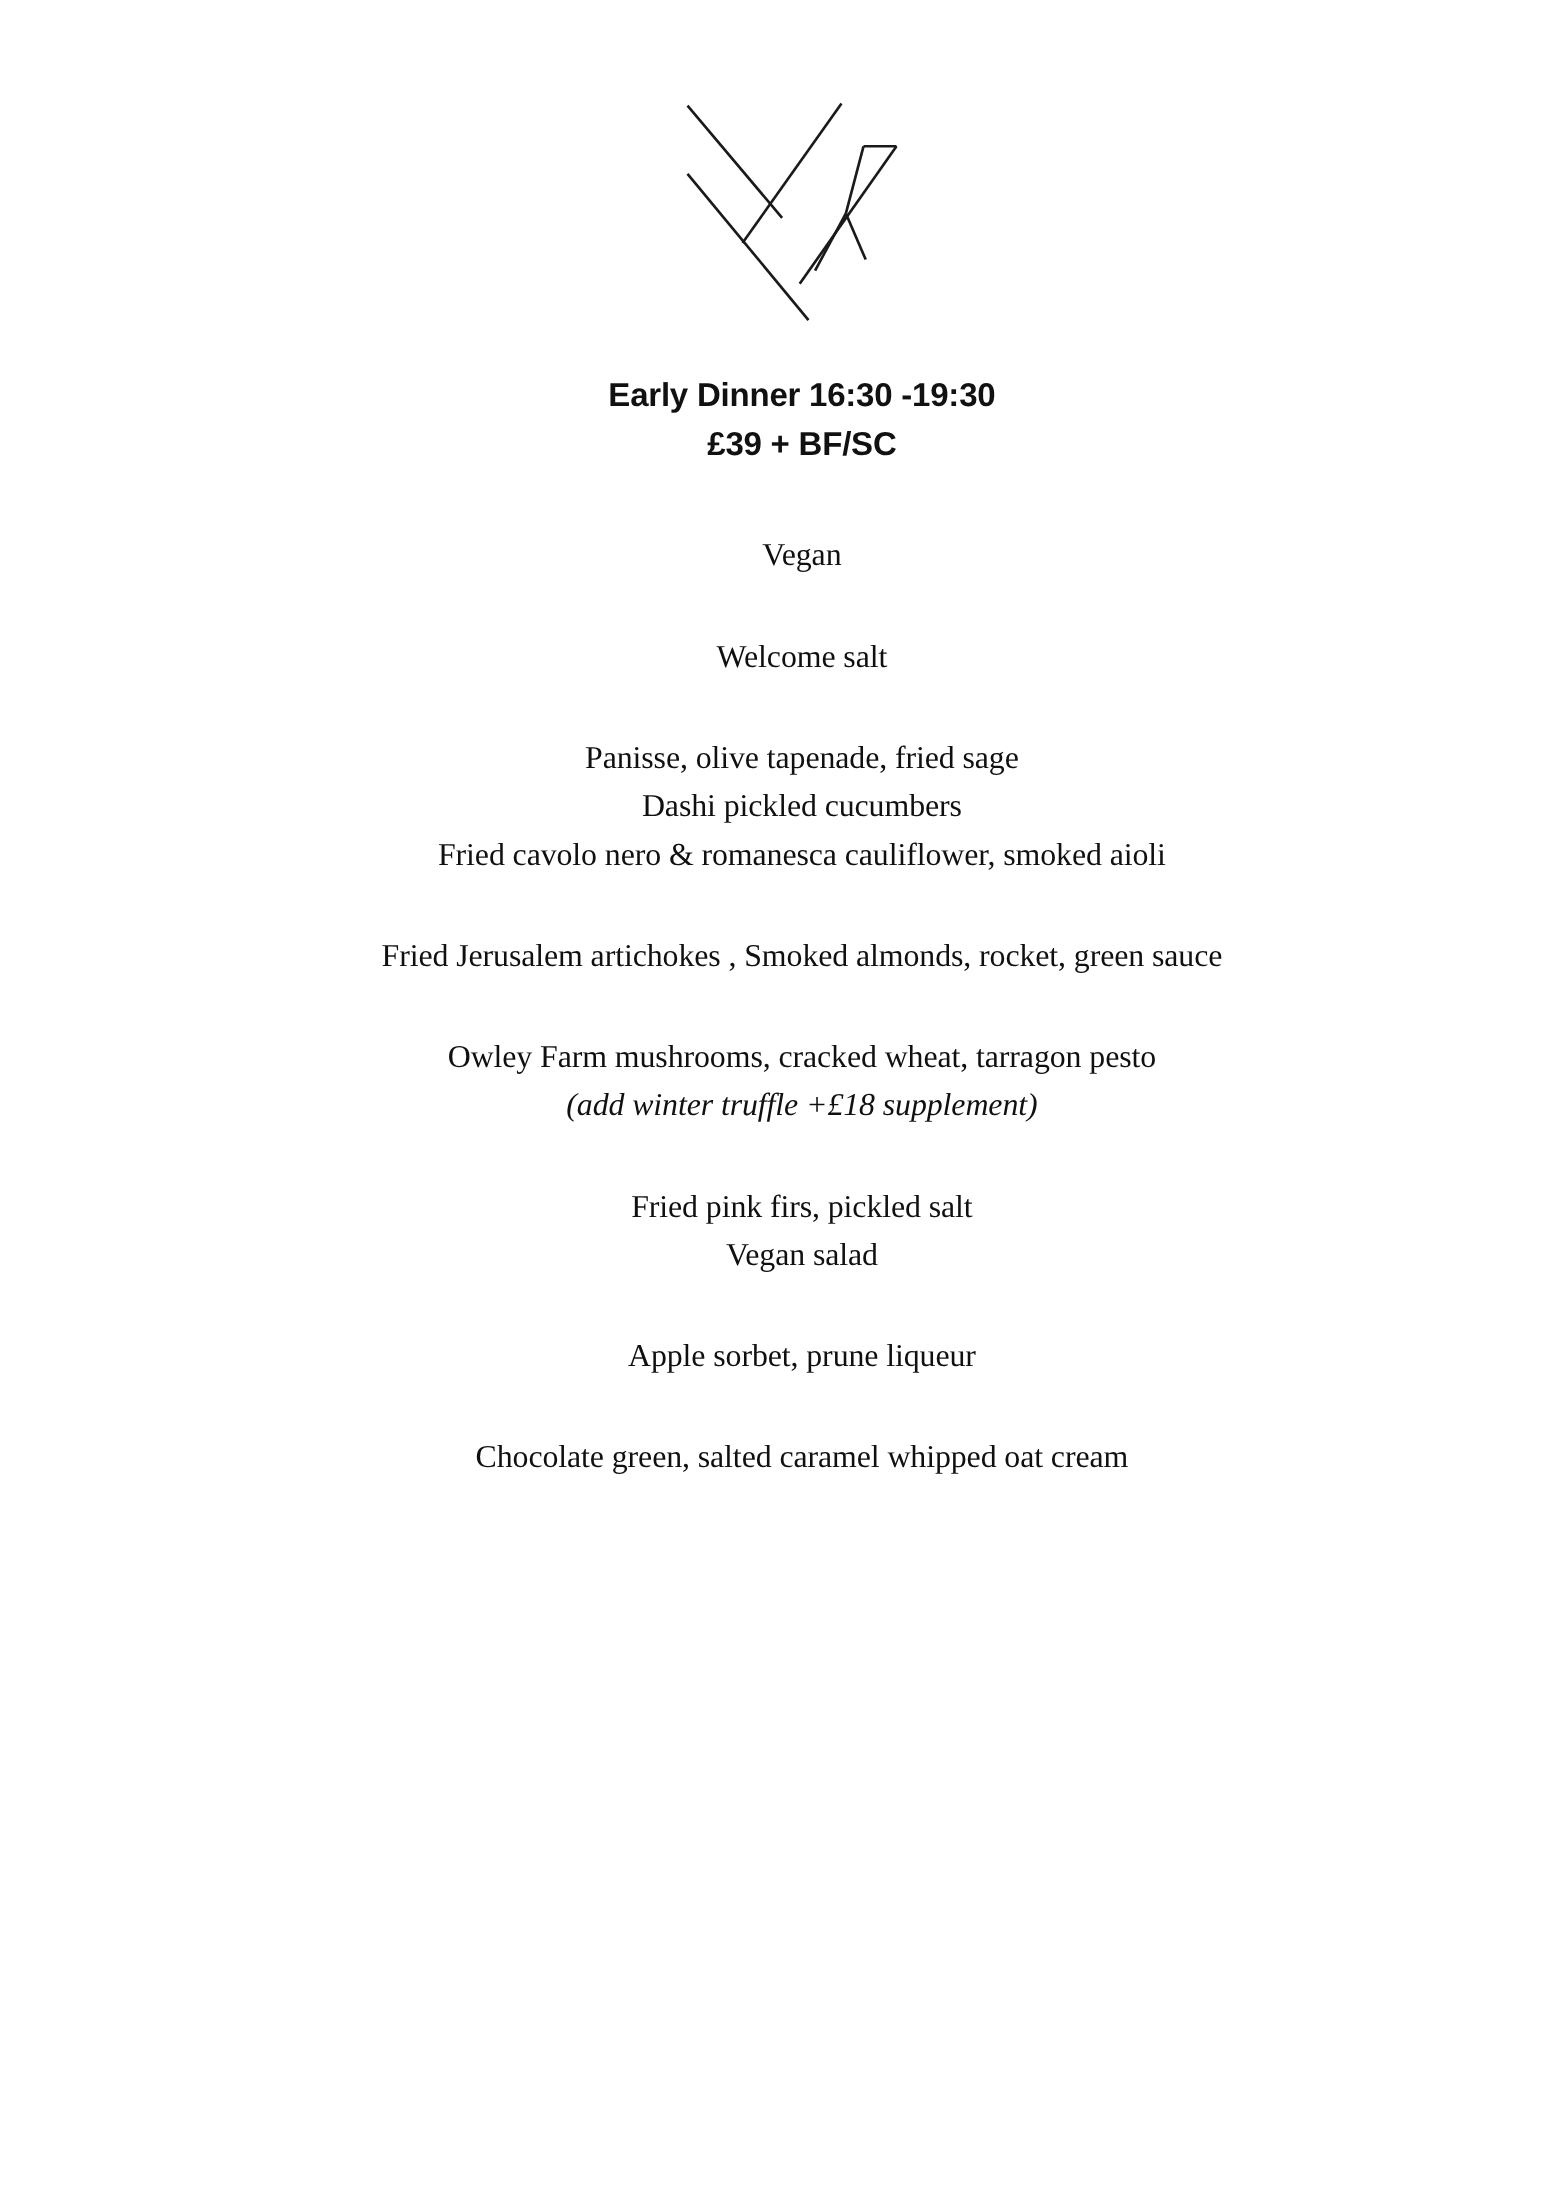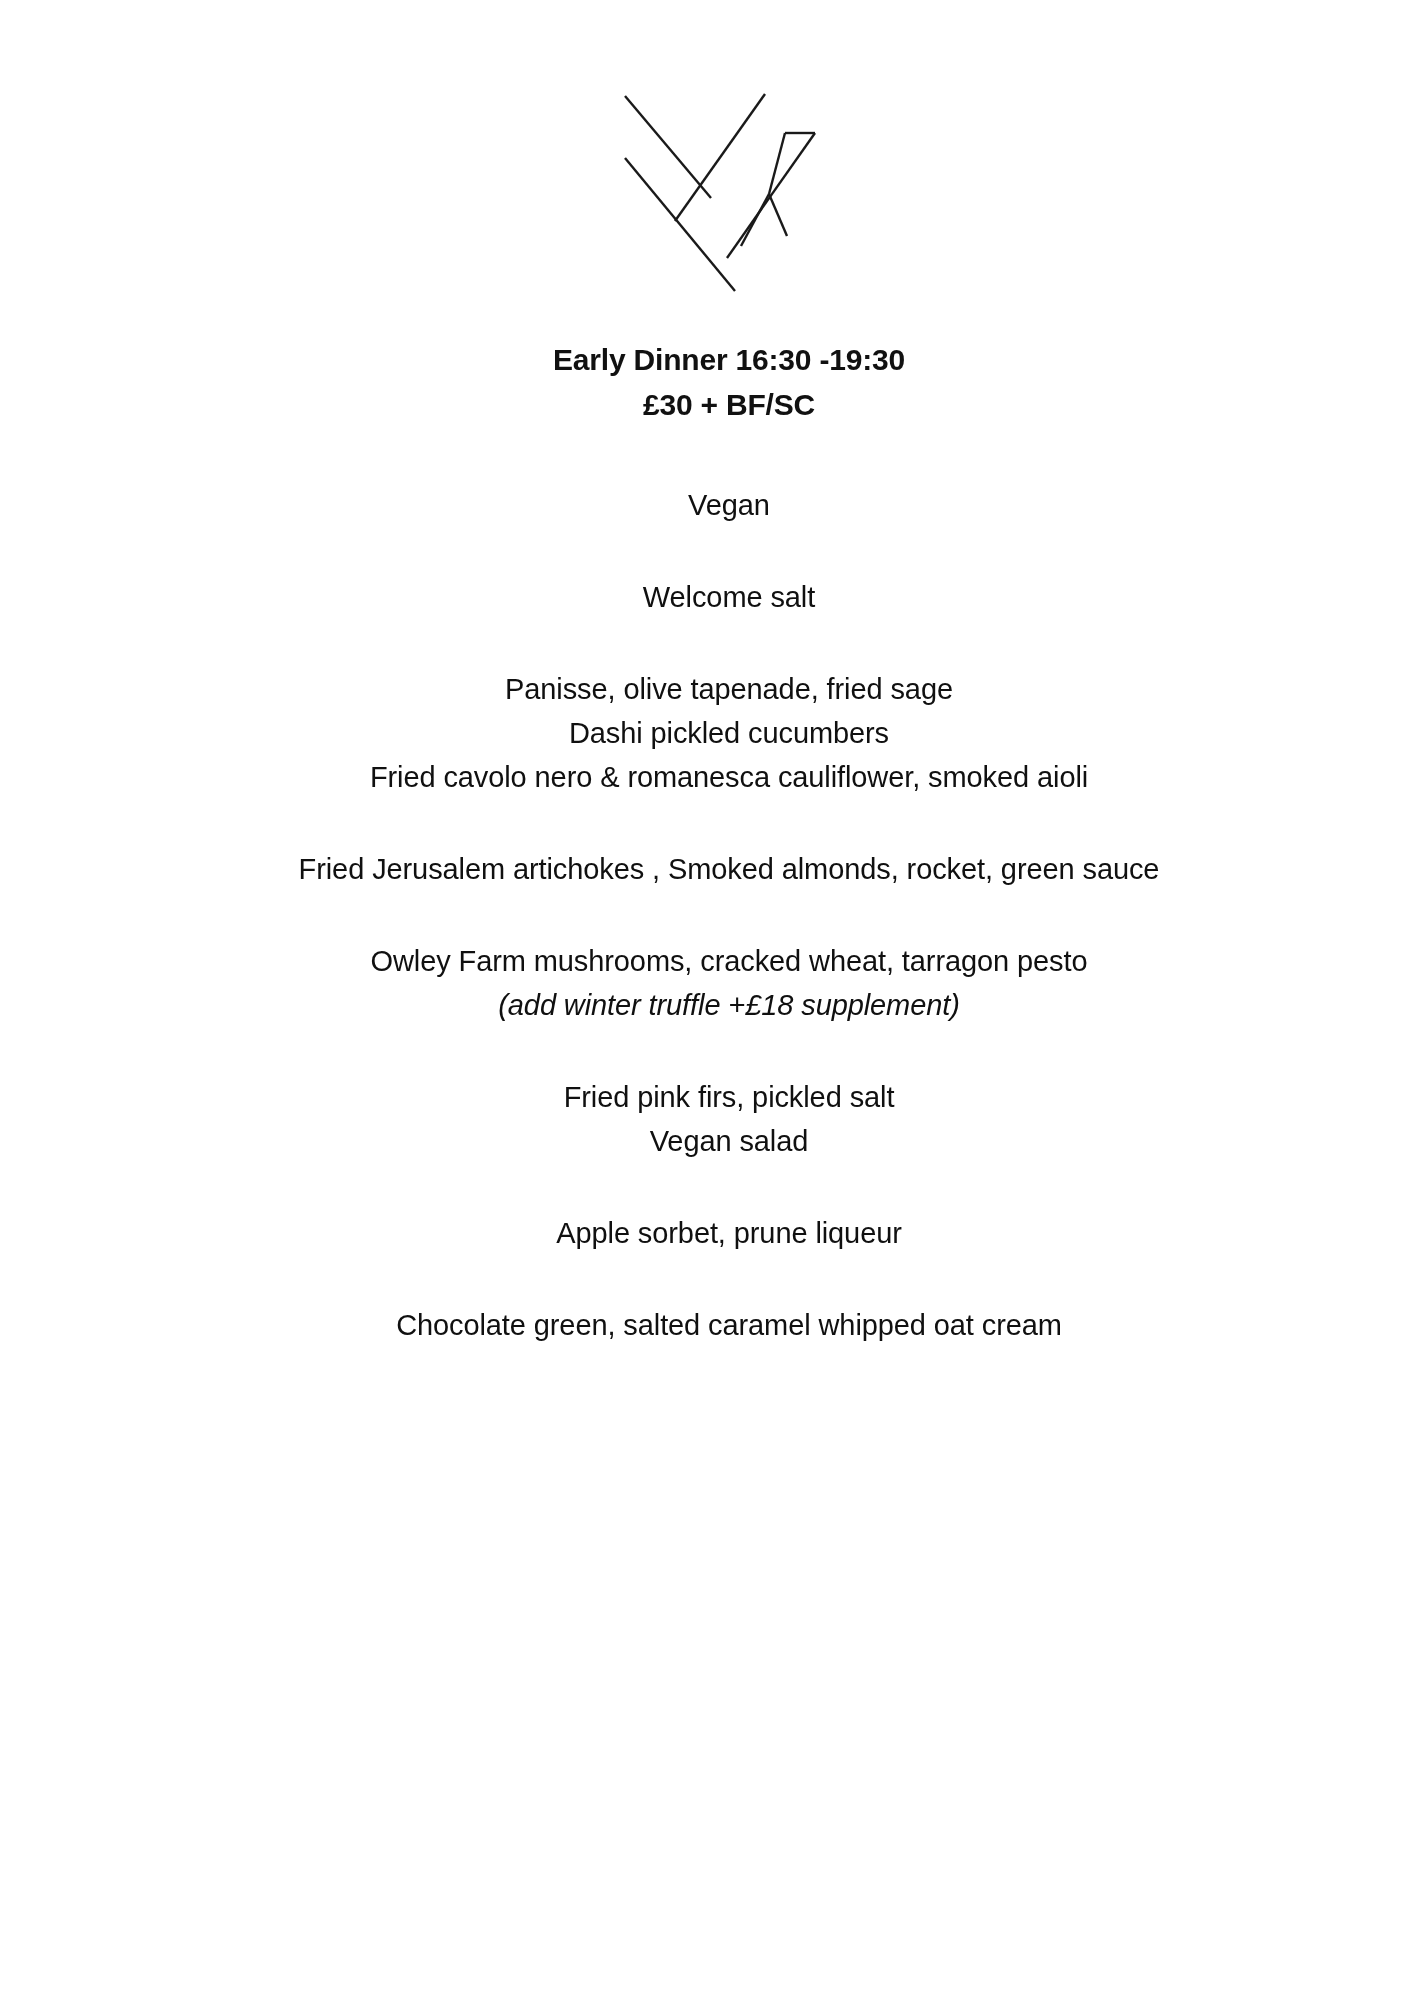--- a/index.html
+++ b/index.html
@@ -89,7 +89,7 @@
 
   <div class="heading">
     <div class="line">Early Dinner 16:30 -19:30</div>
-    <div class="line">£30 + BF/SC</div>
+    <div class="line">£39 + BF/SC</div>
   </div>
 
   <div class="menu">

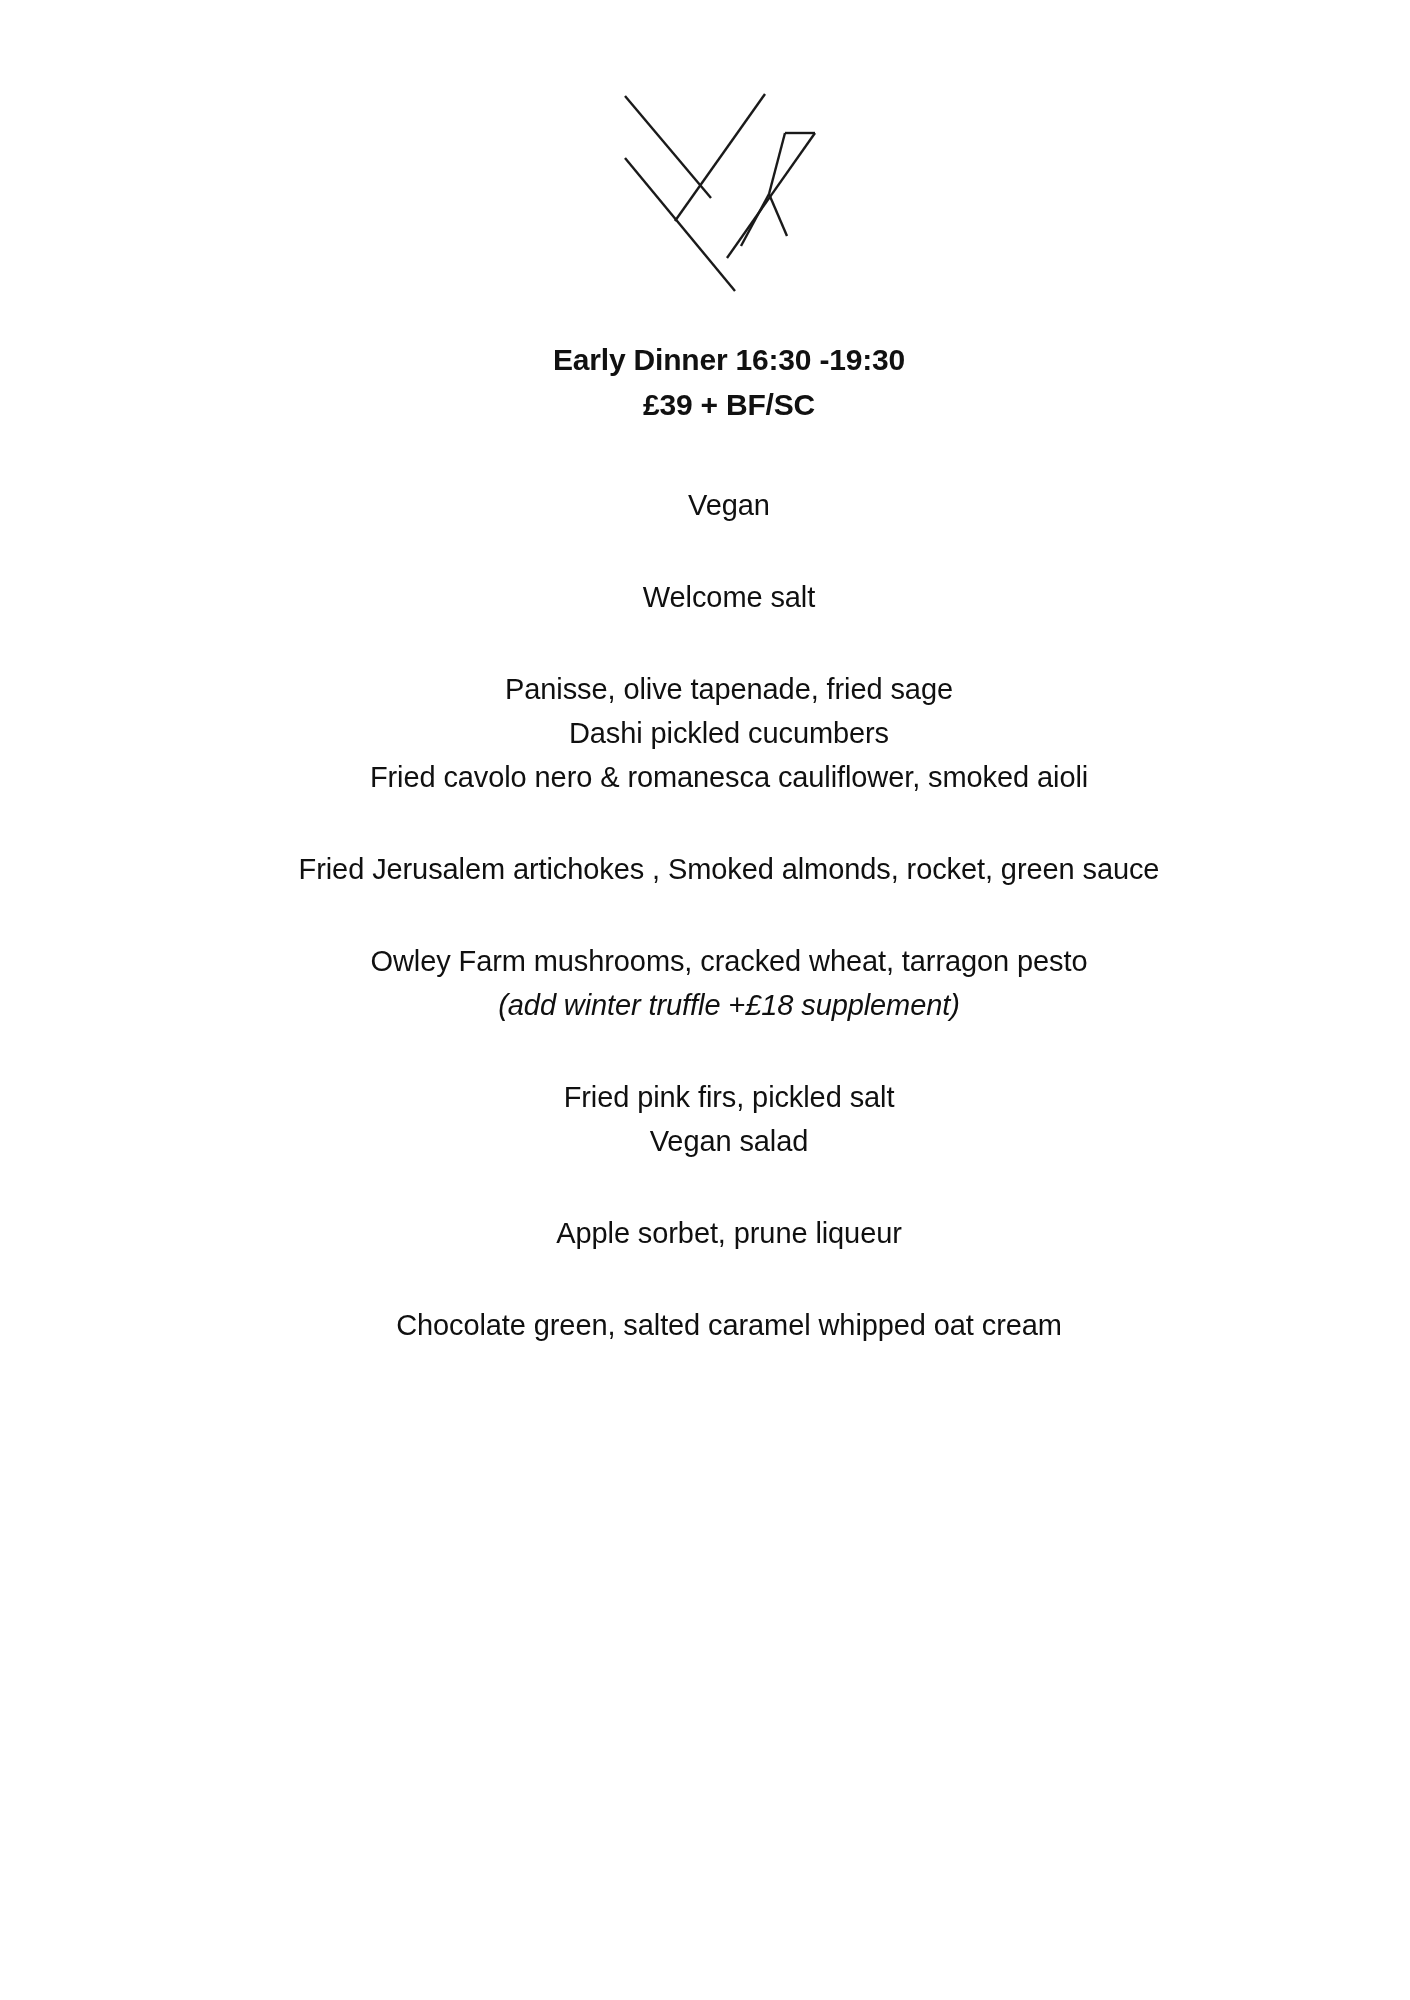--- a/index.html
+++ b/index.html
@@ -49,6 +49,7 @@
     margin-top: 56px;
     width: 100%;
     text-align: center;
+    font-family: Liberation Serif, serif;
   }
   .group {
     margin: 0 0 48px 0;

